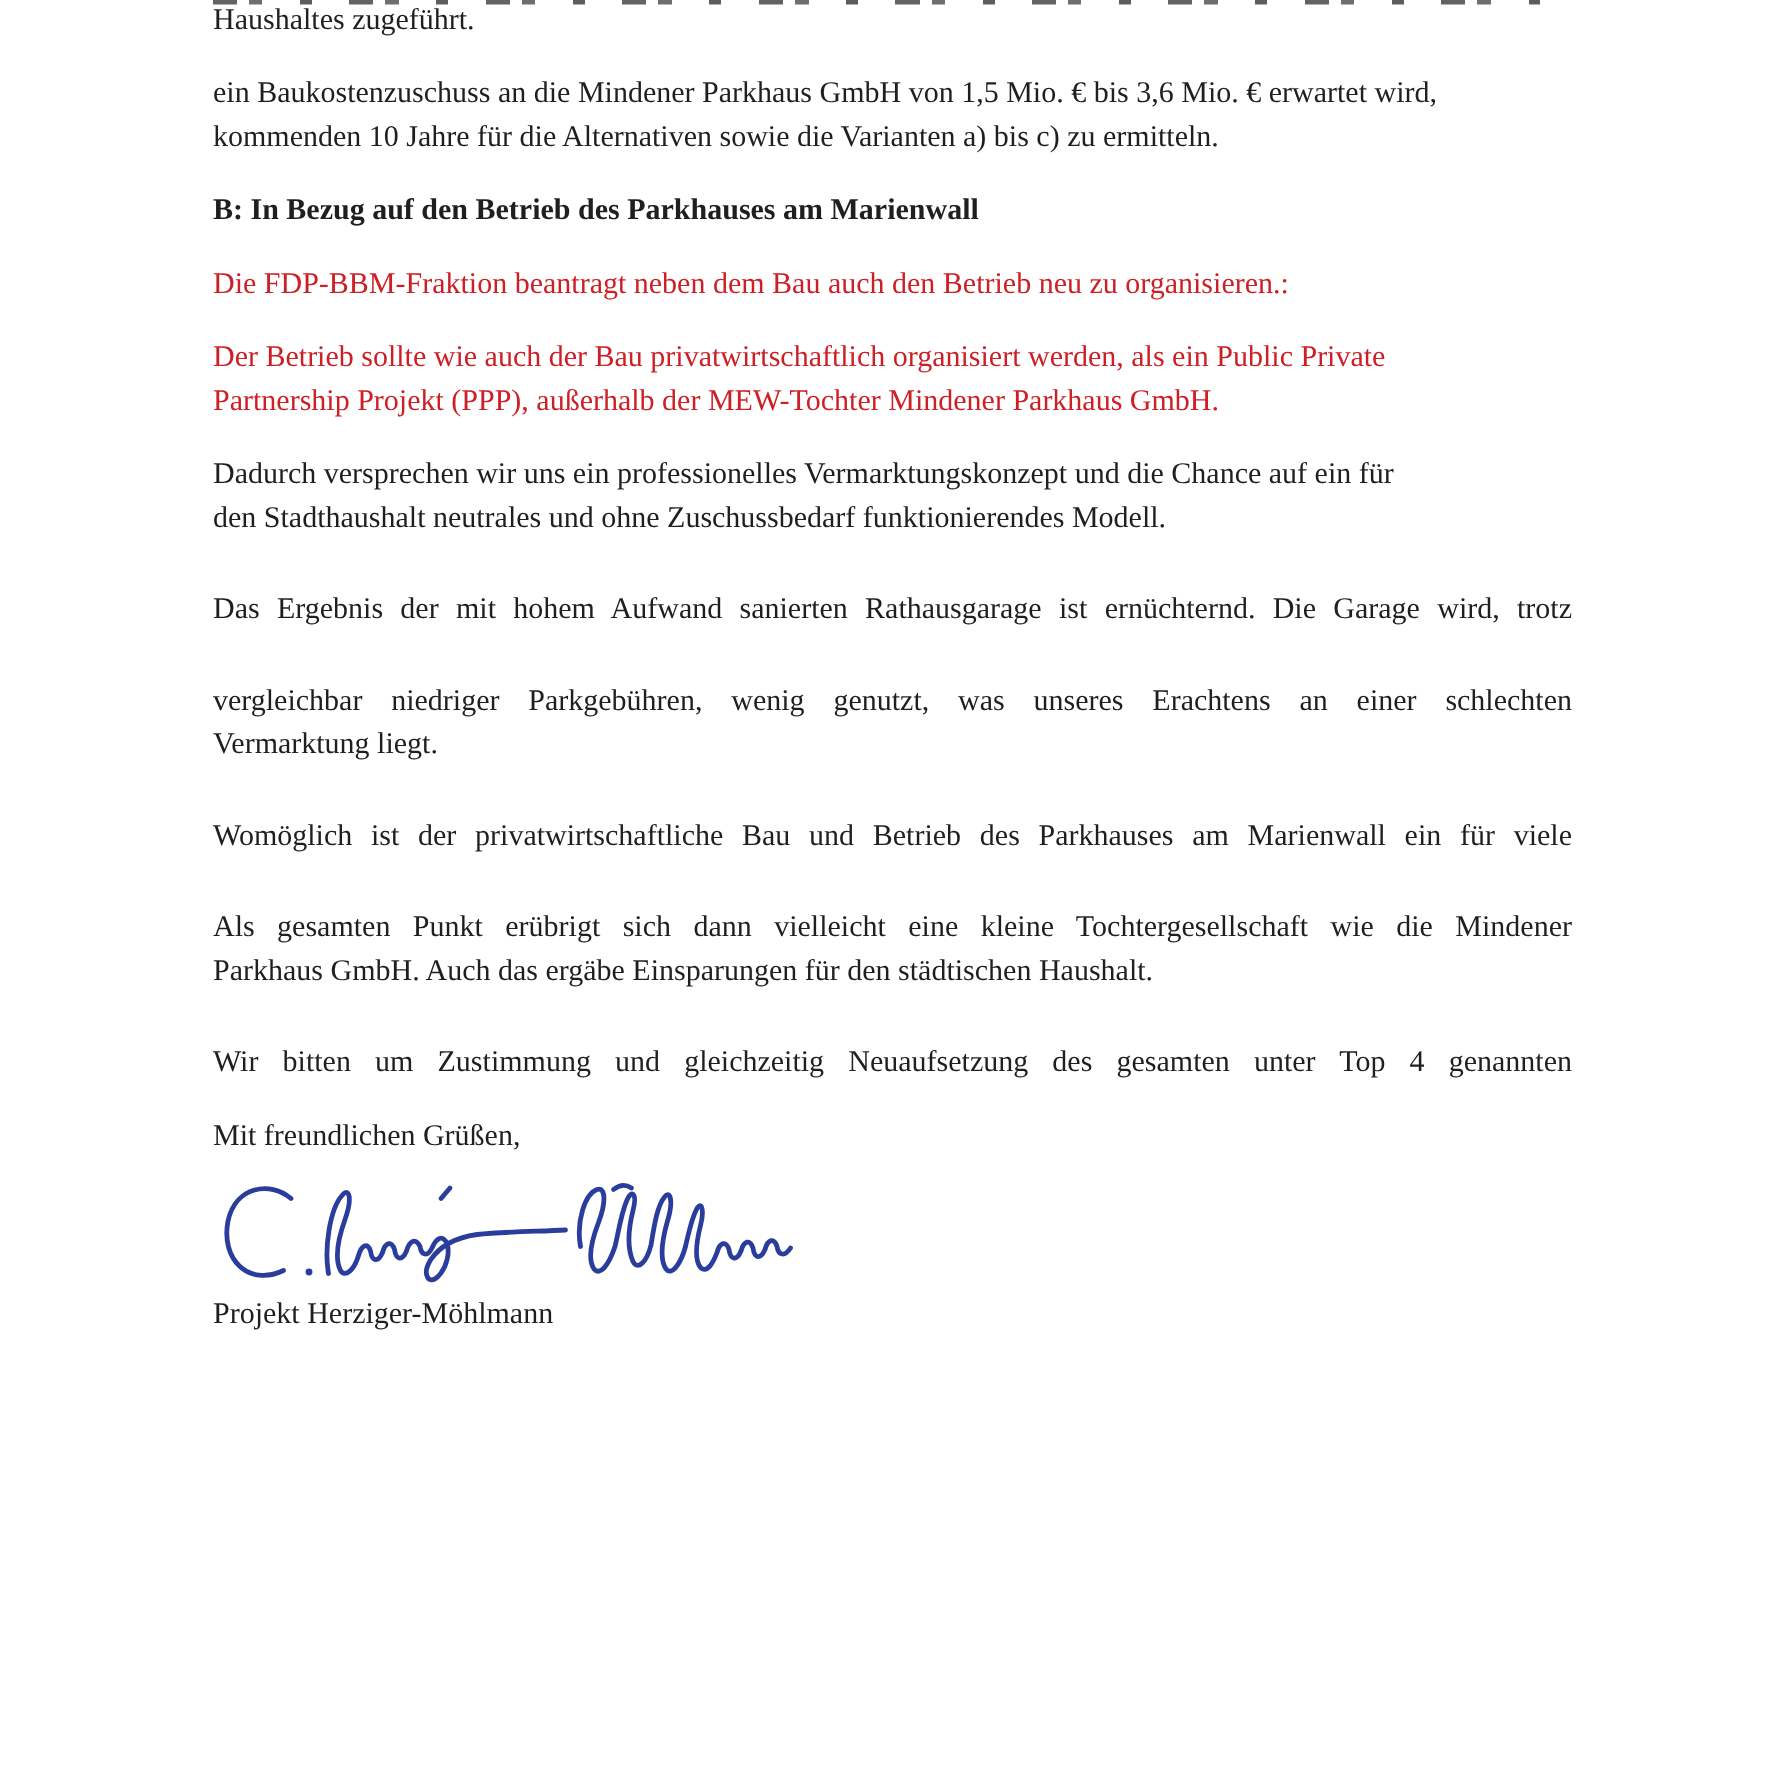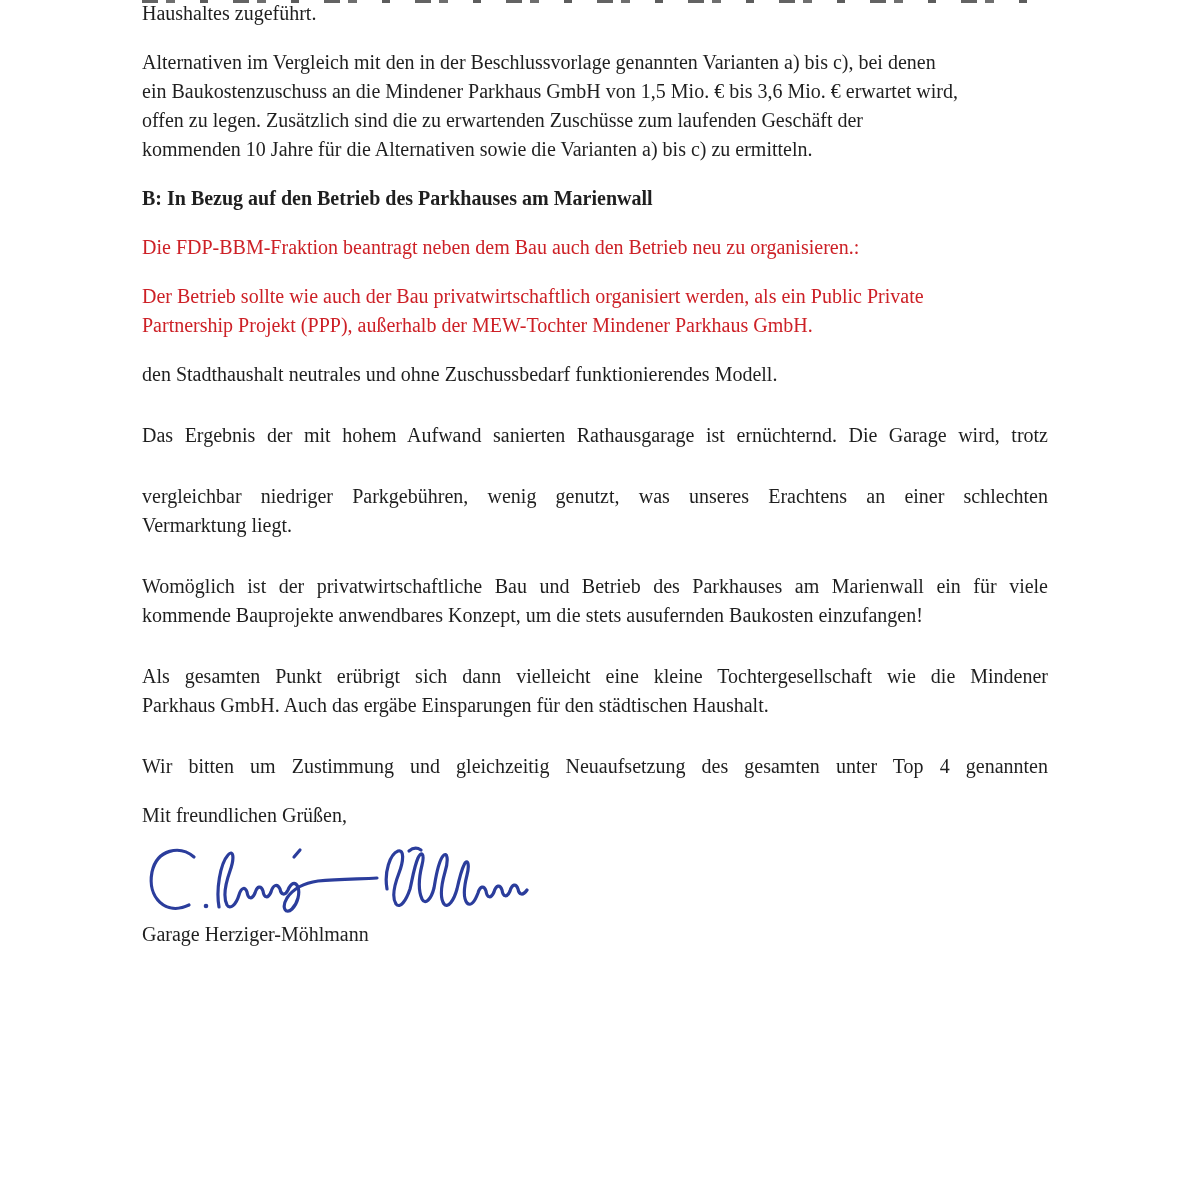--- a/index.html
+++ b/index.html
@@ -72,7 +72,6 @@
     </div>
 
     <div class="para">
-      <div class="ln">Alternativen im Vergleich mit den in der Beschlussvorlage genannten Varianten a) bis c), bei denen</div>
       <div class="ln">ein Baukostenzuschuss an die Mindener Parkhaus GmbH von 1,5 Mio. € bis 3,6 Mio. € erwartet wird,</div>
       <div class="ln">offen zu legen. Zusätzlich sind die zu erwartenden Zuschüsse zum laufenden Geschäft der</div>
       <div class="ln">kommenden 10 Jahre für die Alternativen sowie die Varianten a) bis c) zu ermitteln.</div>

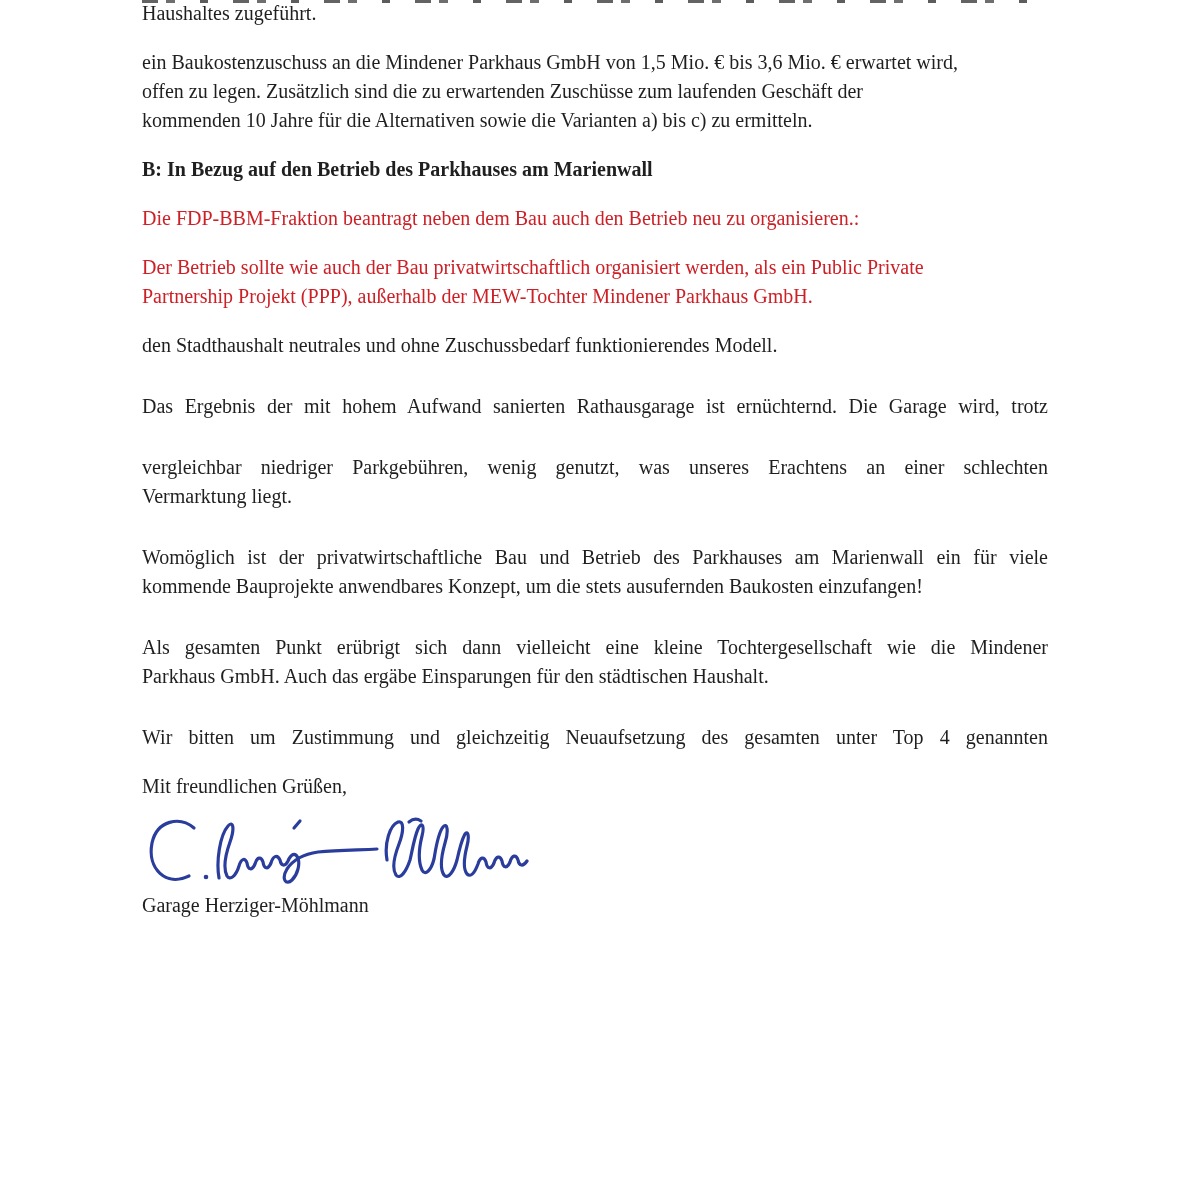--- a/index.html
+++ b/index.html
@@ -73,7 +73,6 @@
 
     <div class="para">
       <div class="ln">ein Baukostenzuschuss an die Mindener Parkhaus GmbH von 1,5 Mio. € bis 3,6 Mio. € erwartet wird,</div>
-      <div class="ln">offen zu legen. Zusätzlich sind die zu erwartenden Zuschüsse zum laufenden Geschäft der</div>
       <div class="ln">kommenden 10 Jahre für die Alternativen sowie die Varianten a) bis c) zu ermitteln.</div>
     </div>
 

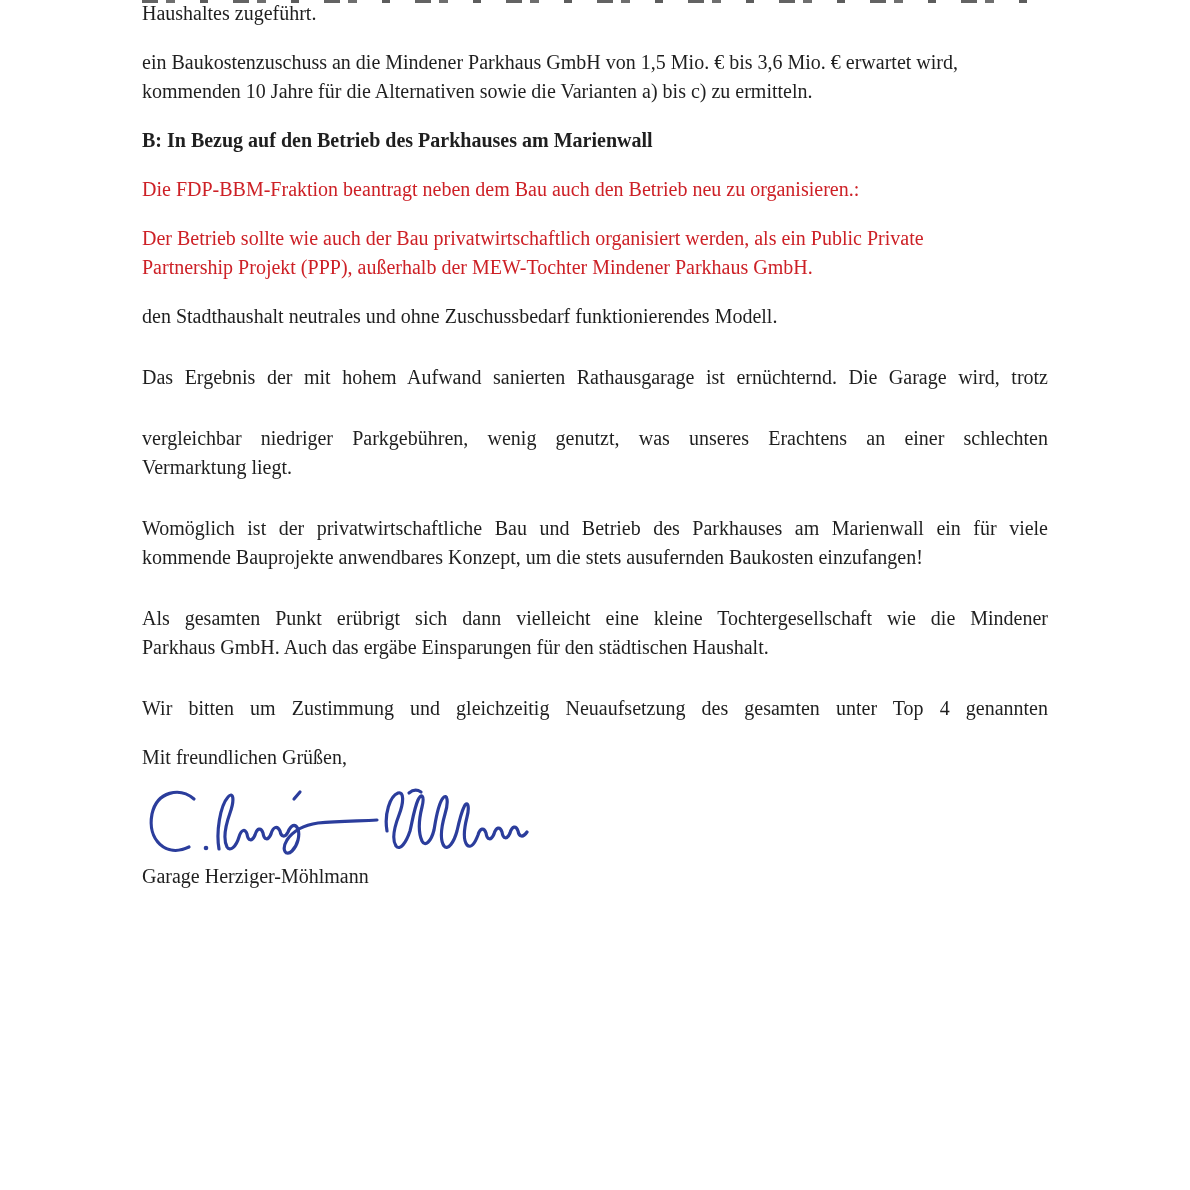--- a/index.html
+++ b/index.html
@@ -90,6 +90,7 @@
     </div>
 
     <div class="para">
+      <div class="ln">Dadurch versprechen wir uns ein professionelles Vermarktungskonzept und die Chance auf ein für</div>
       <div class="ln">den Stadthaushalt neutrales und ohne Zuschussbedarf funktionierendes Modell.</div>
     </div>
 

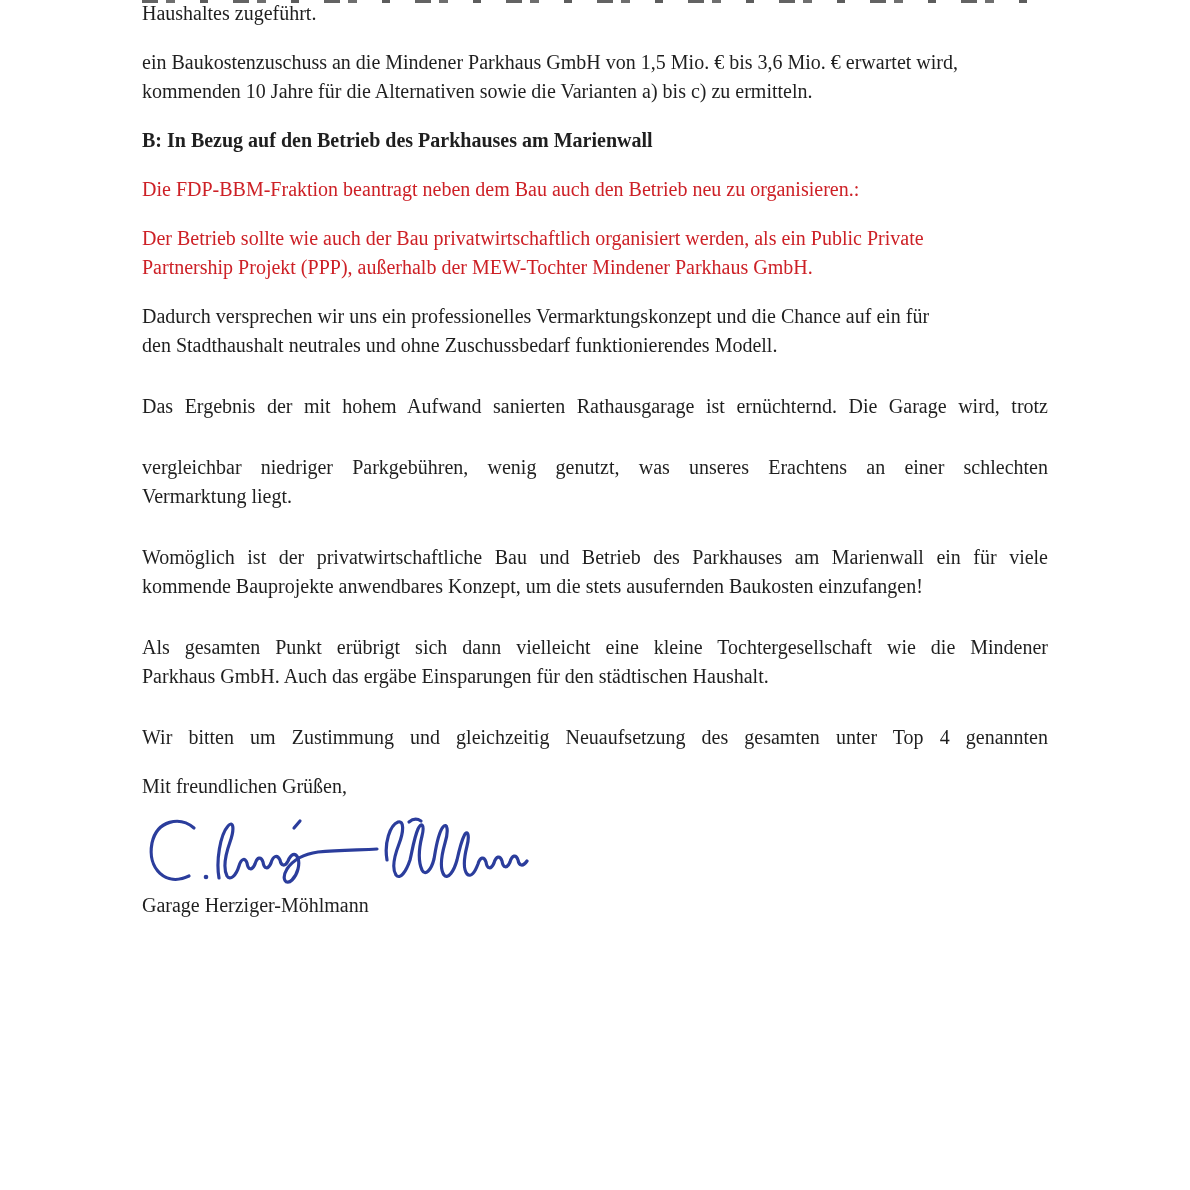--- a/index.html
+++ b/index.html
@@ -102,7 +102,6 @@
 
     <div class="para">
       <div class="ln j">Womöglich ist der privatwirtschaftliche Bau und Betrieb des Parkhauses am Marienwall ein für viele</div>
-      <div class="ln">kommende Bauprojekte anwendbares Konzept, um die stets ausufernden Baukosten einzufangen!</div>
       <div class="ln j">Als gesamten Punkt erübrigt sich dann vielleicht eine kleine Tochtergesellschaft wie die Mindener</div>
       <div class="ln">Parkhaus GmbH. Auch das ergäbe Einsparungen für den städtischen Haushalt.</div>
     </div>

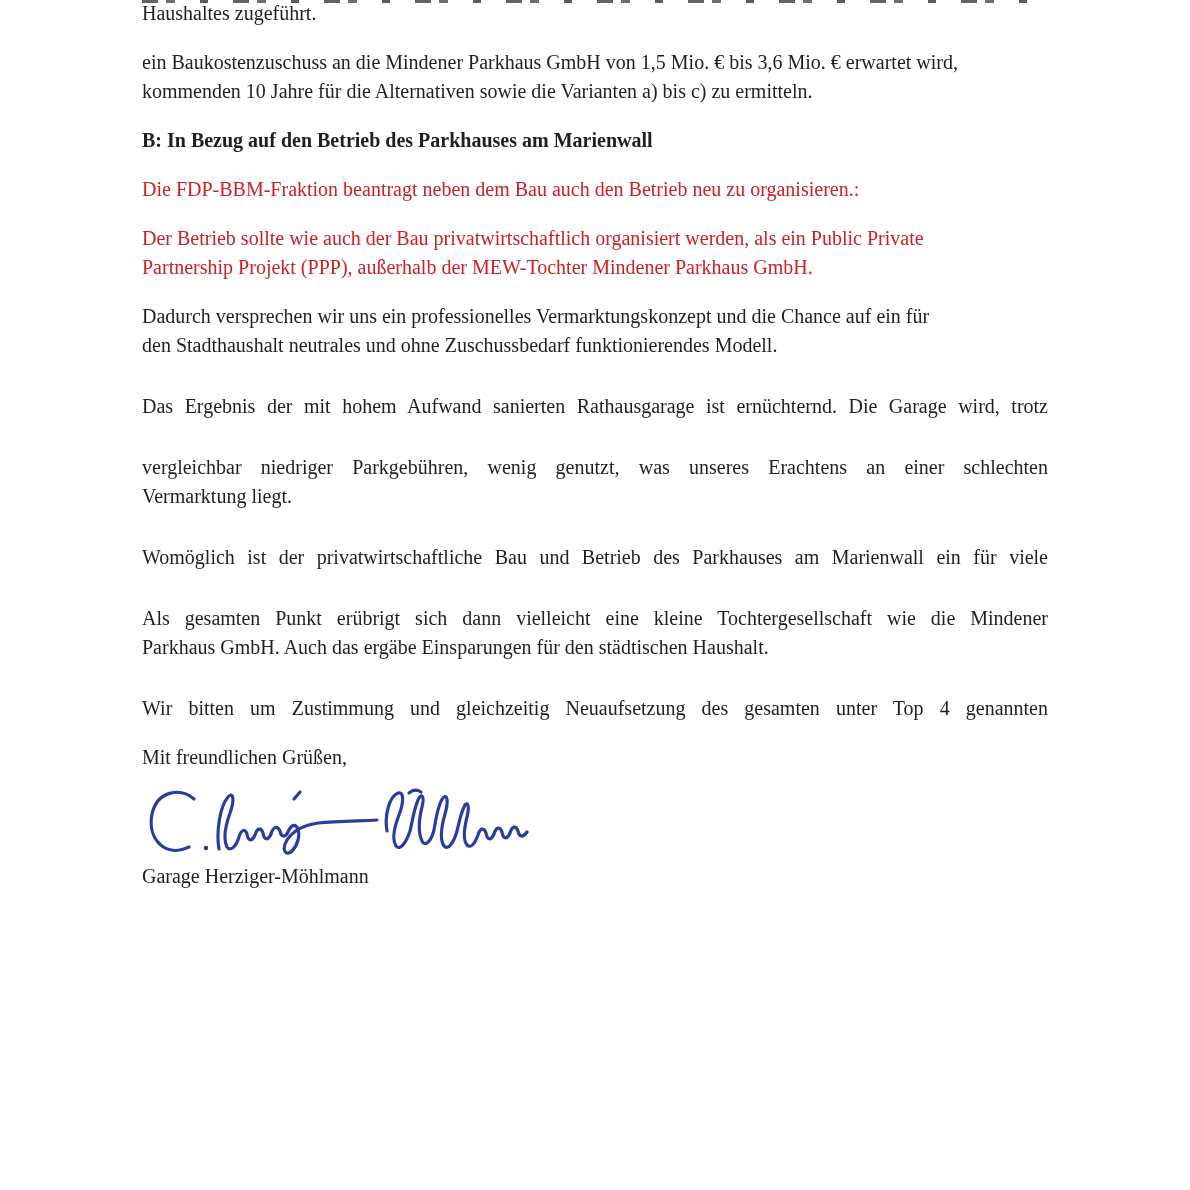--- a/index.html
+++ b/index.html
@@ -126,7 +126,7 @@
     </div>
 
     <div class="signer">
-      <div class="ln">Garage Herziger-Möhlmann</div>
+      <div class="ln">Projekt Herziger-Möhlmann</div>
     </div>
 
   </div>

